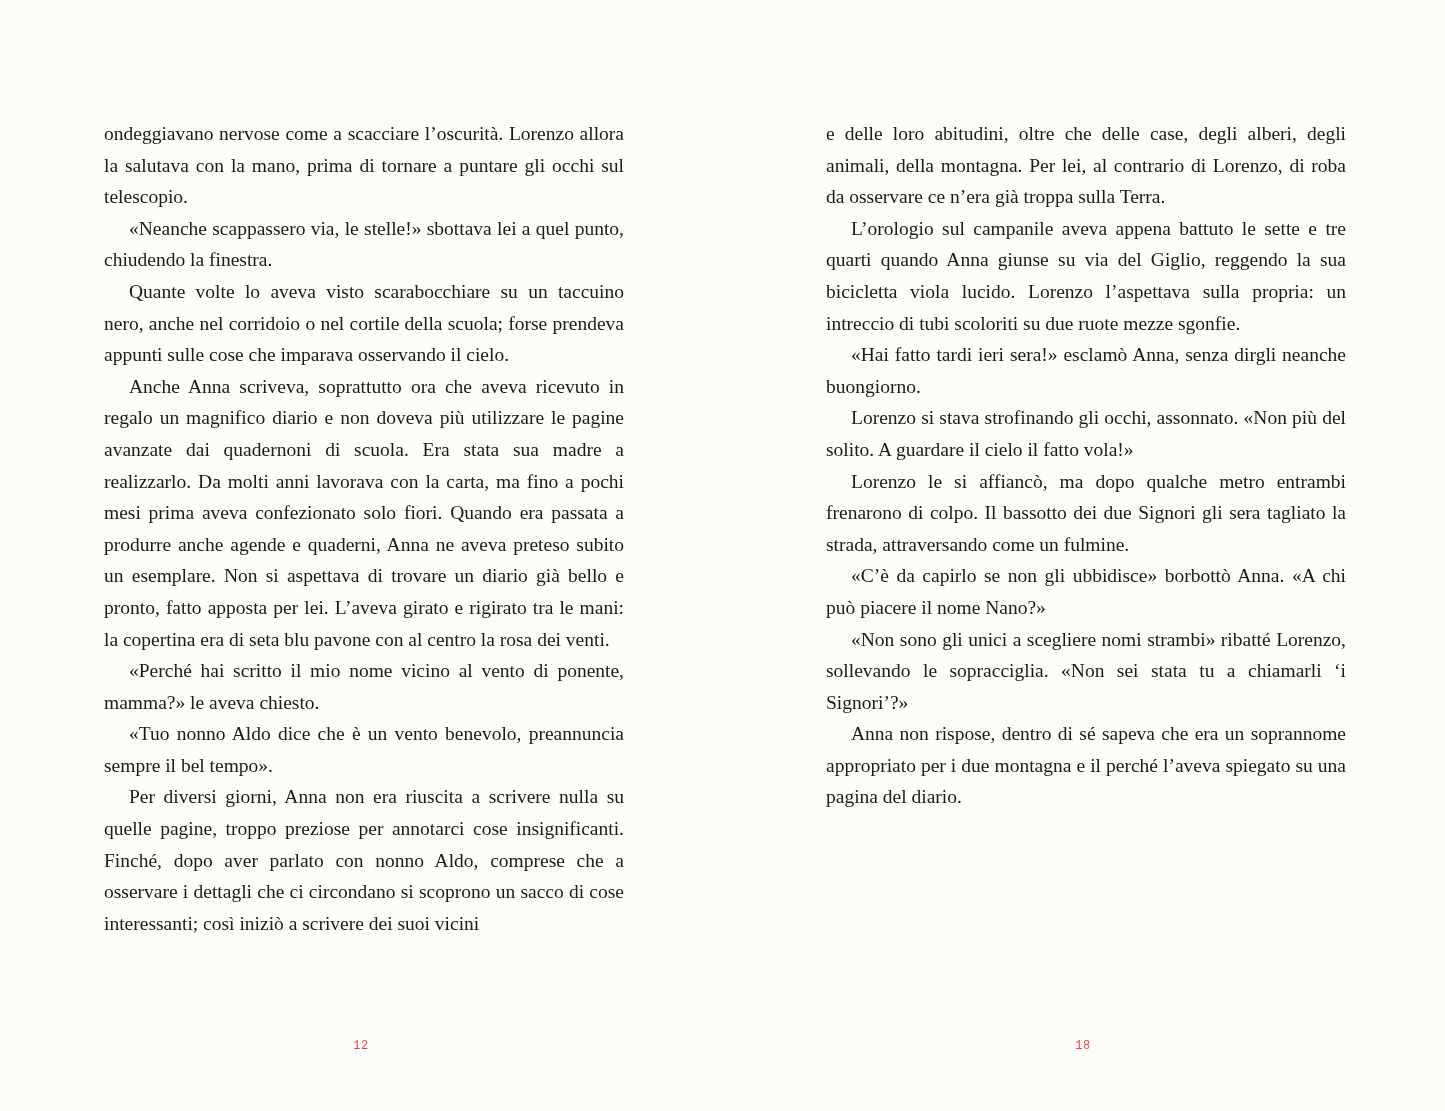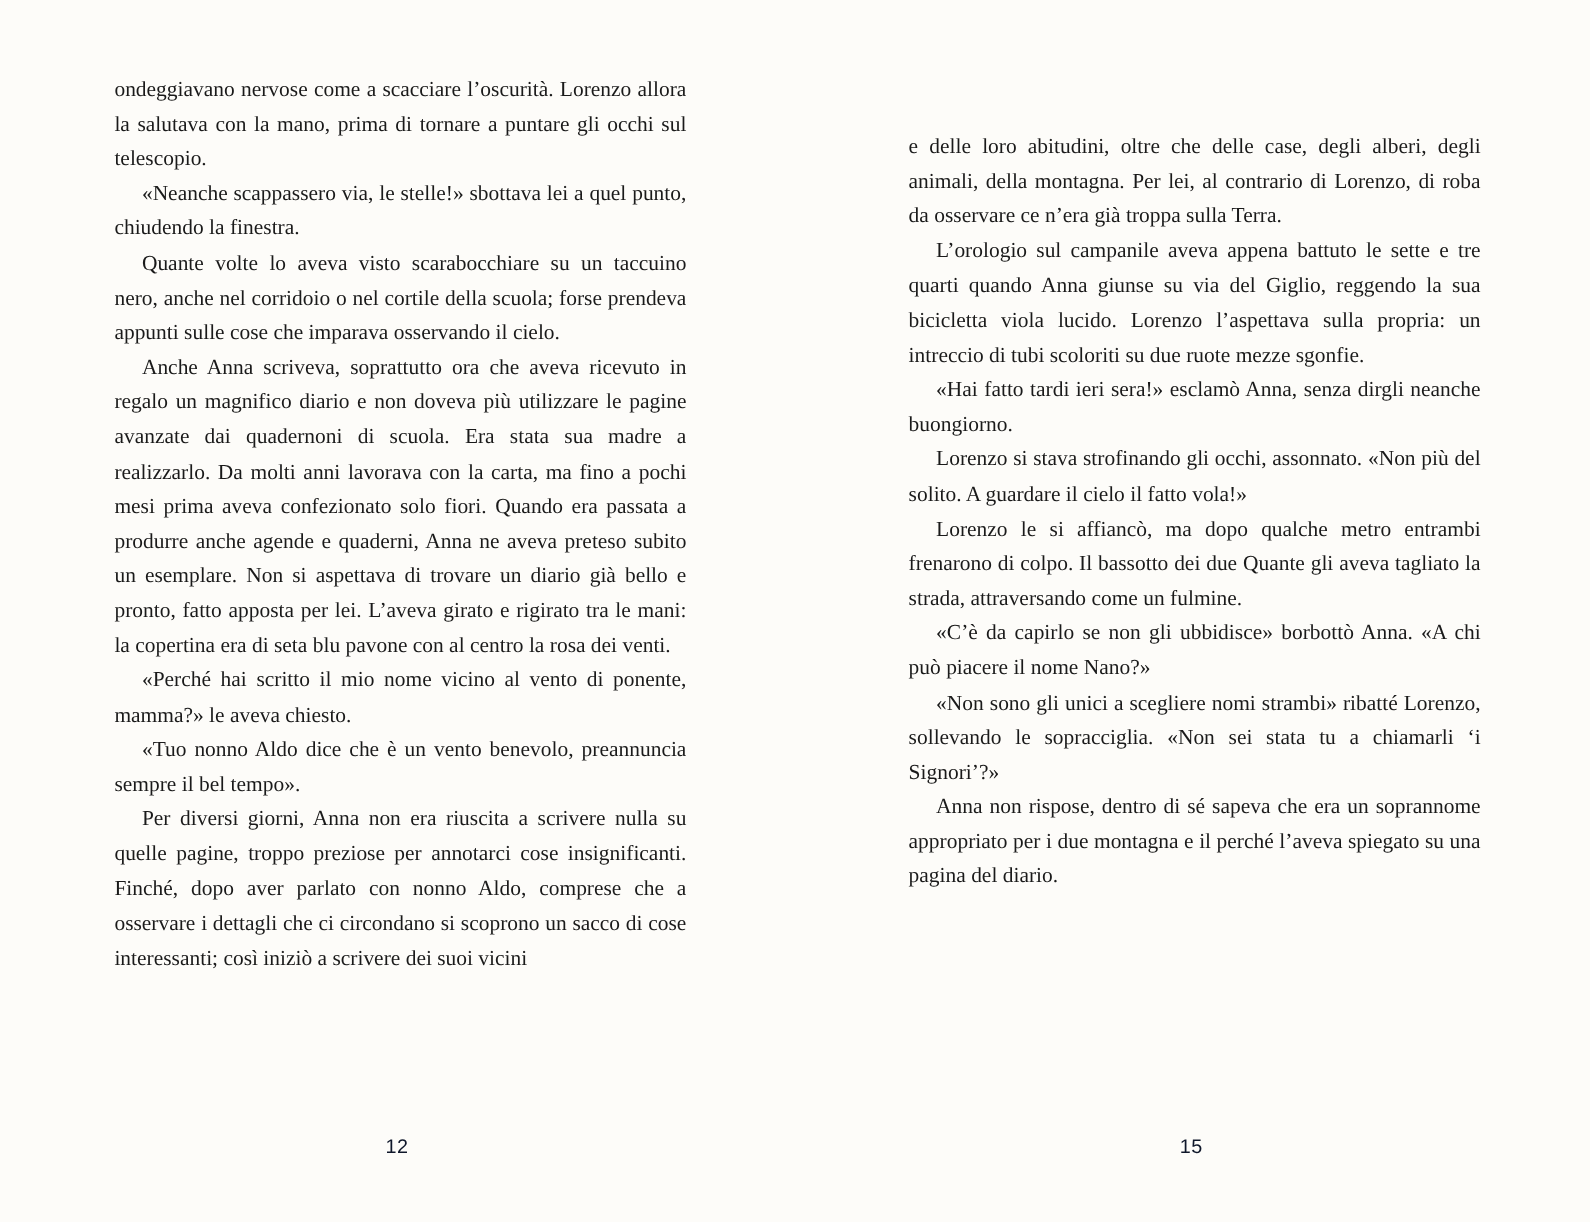--- a/index.html
+++ b/index.html
@@ -27,7 +27,7 @@
     height: 1111px;
     box-sizing: border-box;
   }
-  .page-left  { padding: 66px 98px 0 104px; }
+  .page-left  { padding: 118px 98px 0 104px; }
   .page-right { padding: 118px 98px 0 104px; }
   .text-block {
     font-size: 19.5px;

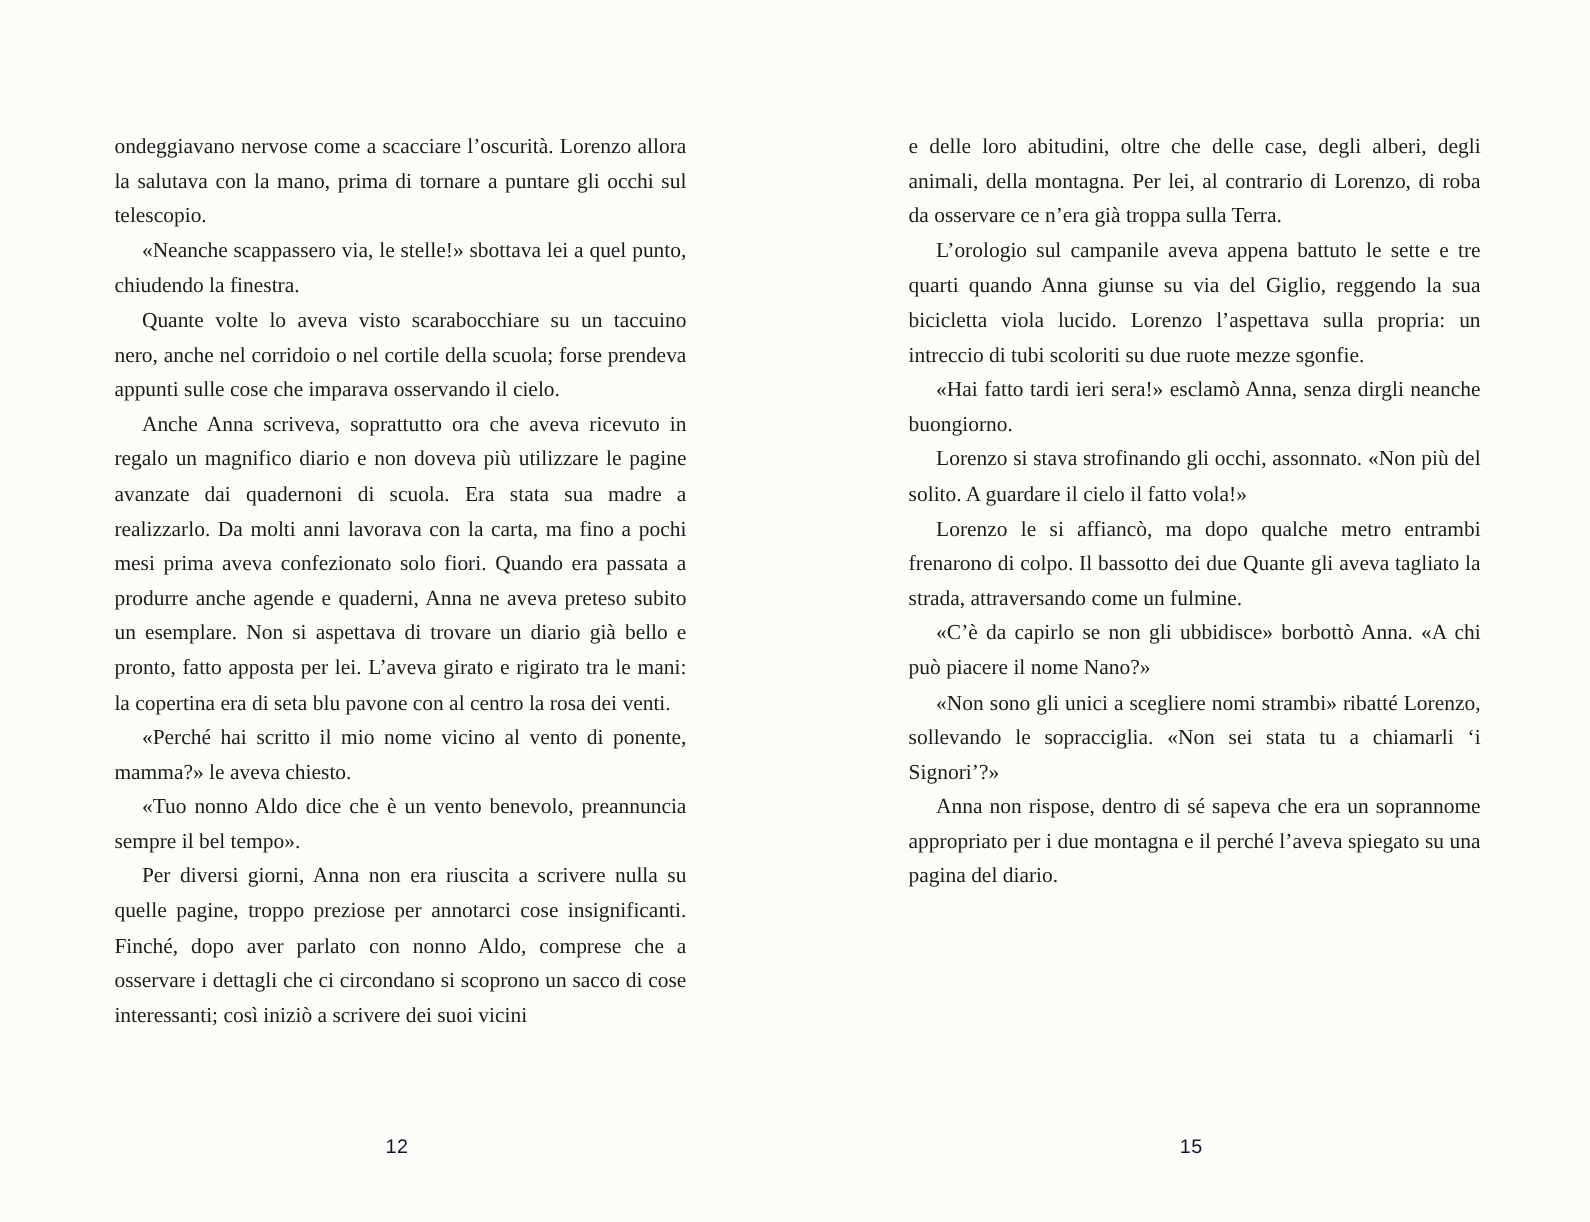--- a/index.html
+++ b/index.html
@@ -78,7 +78,7 @@
       <p class="indent">L’orologio sul campanile aveva appena battuto le sette e tre quarti quando Anna giunse su via del Giglio, reggendo la sua bicicletta viola lucido. Lorenzo l’aspettava sulla propria: un intreccio di tubi scoloriti su due ruote mezze sgonfie.</p>
       <p class="indent">«Hai fatto tardi ieri sera!» esclamò Anna, senza dirgli neanche buongiorno.</p>
       <p class="indent">Lorenzo si stava strofinando gli occhi, assonnato. «Non più del solito. A guardare il cielo il fatto vola!»</p>
-      <p class="indent">Lorenzo le si affiancò, ma dopo qualche metro entrambi frenarono di colpo. Il bassotto dei due Quante gli aveva tagliato la strada, attraversando come un fulmine.</p>
+      <p class="indent">Lorenzo le si affiancò, ma dopo qualche metro entrambi frenarono di colpo. Il bassotto dei due Signori gli sera tagliato la strada, attraversando come un fulmine.</p>
       <p class="indent">«C’è da capirlo se non gli ubbidisce» borbottò Anna. «A chi può piacere il nome Nano?»</p>
       <p class="indent">«Non sono gli unici a scegliere nomi strambi» ribatté Lorenzo, sollevando le sopracciglia. «Non sei stata tu a chiamarli ‘i Signori’?»</p>
       <p class="indent">Anna non rispose, dentro di sé sapeva che era un soprannome appropriato per i due montagna e il perché l’aveva spiegato su una pagina del diario.</p>

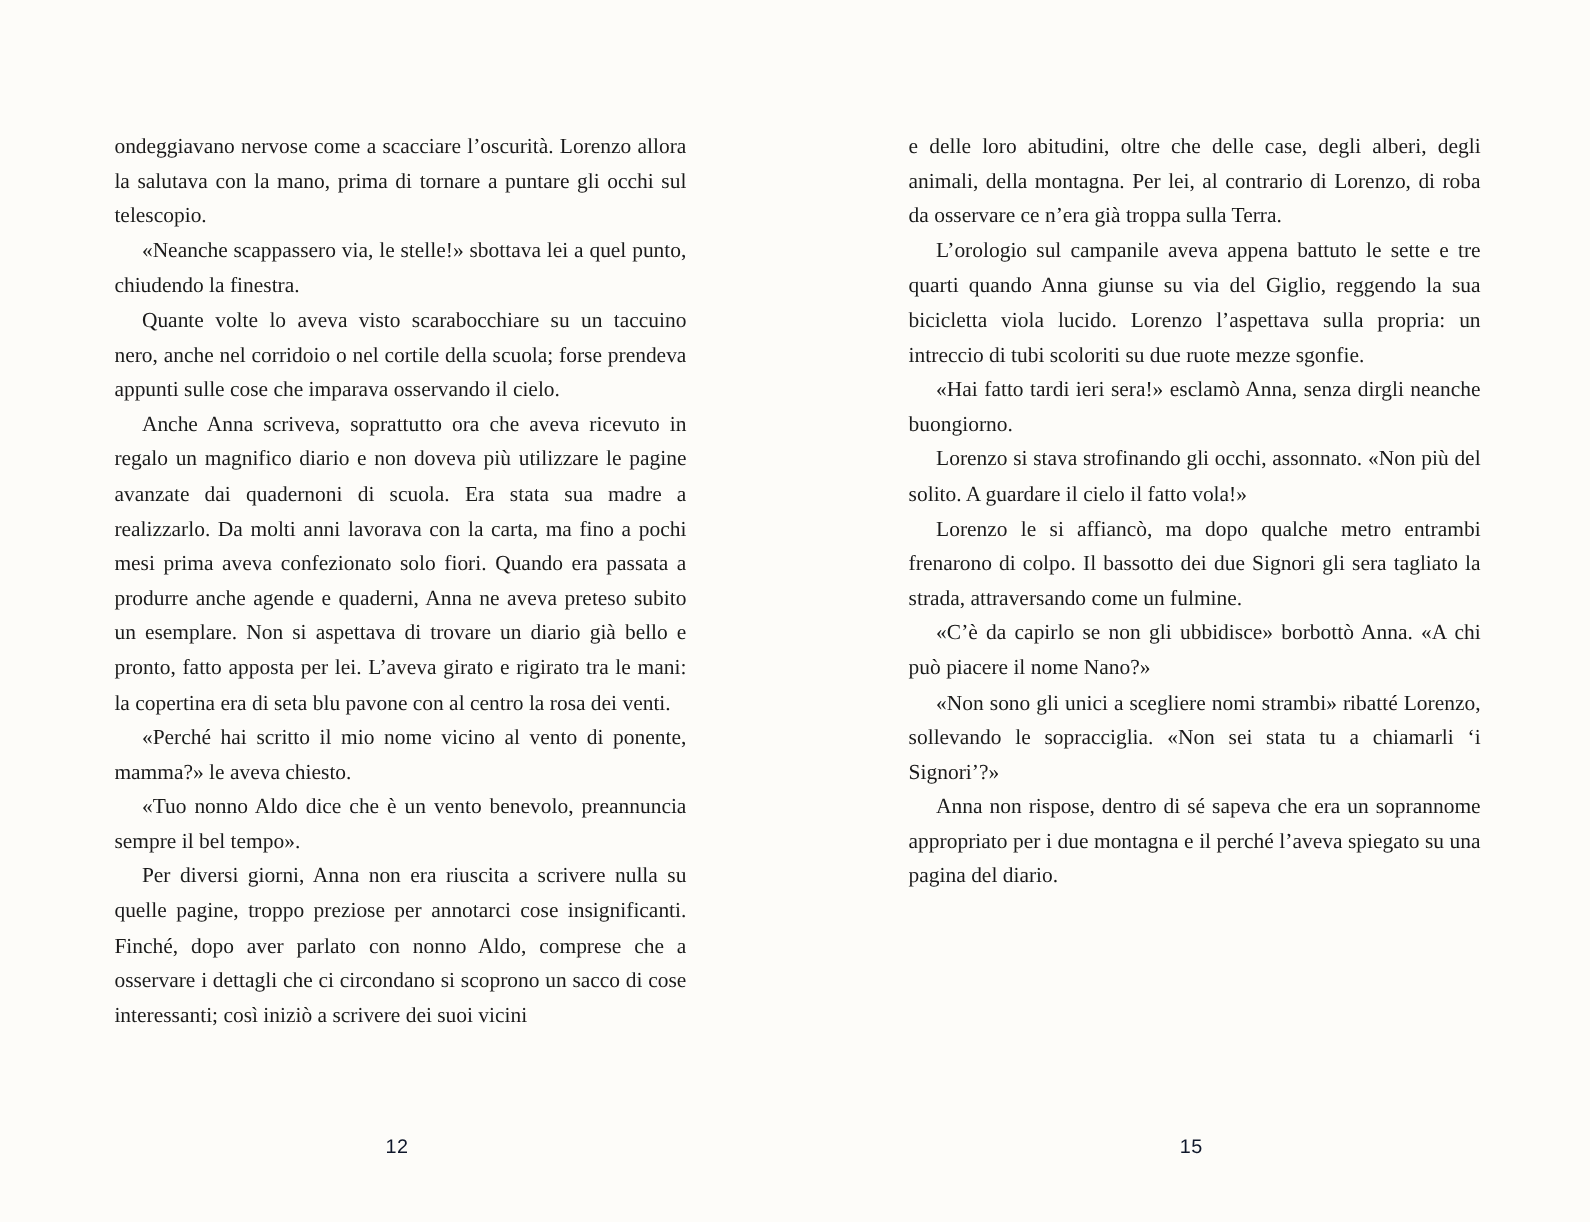--- a/index.html
+++ b/index.html
@@ -46,9 +46,9 @@
   .folio {
     position: absolute;
     bottom: 58px;
-    font-size: 18px;
-    font-family: Liberation Sans, sans-serif;
-    color: #0f172a;
+    font-size: 12px;
+    font-family: Liberation Mono, monospace;
+    color: #ef4444;
     letter-spacing: 0.5px;
   }
   .folio-left  { left: 0; width: 722px; text-align: center; }

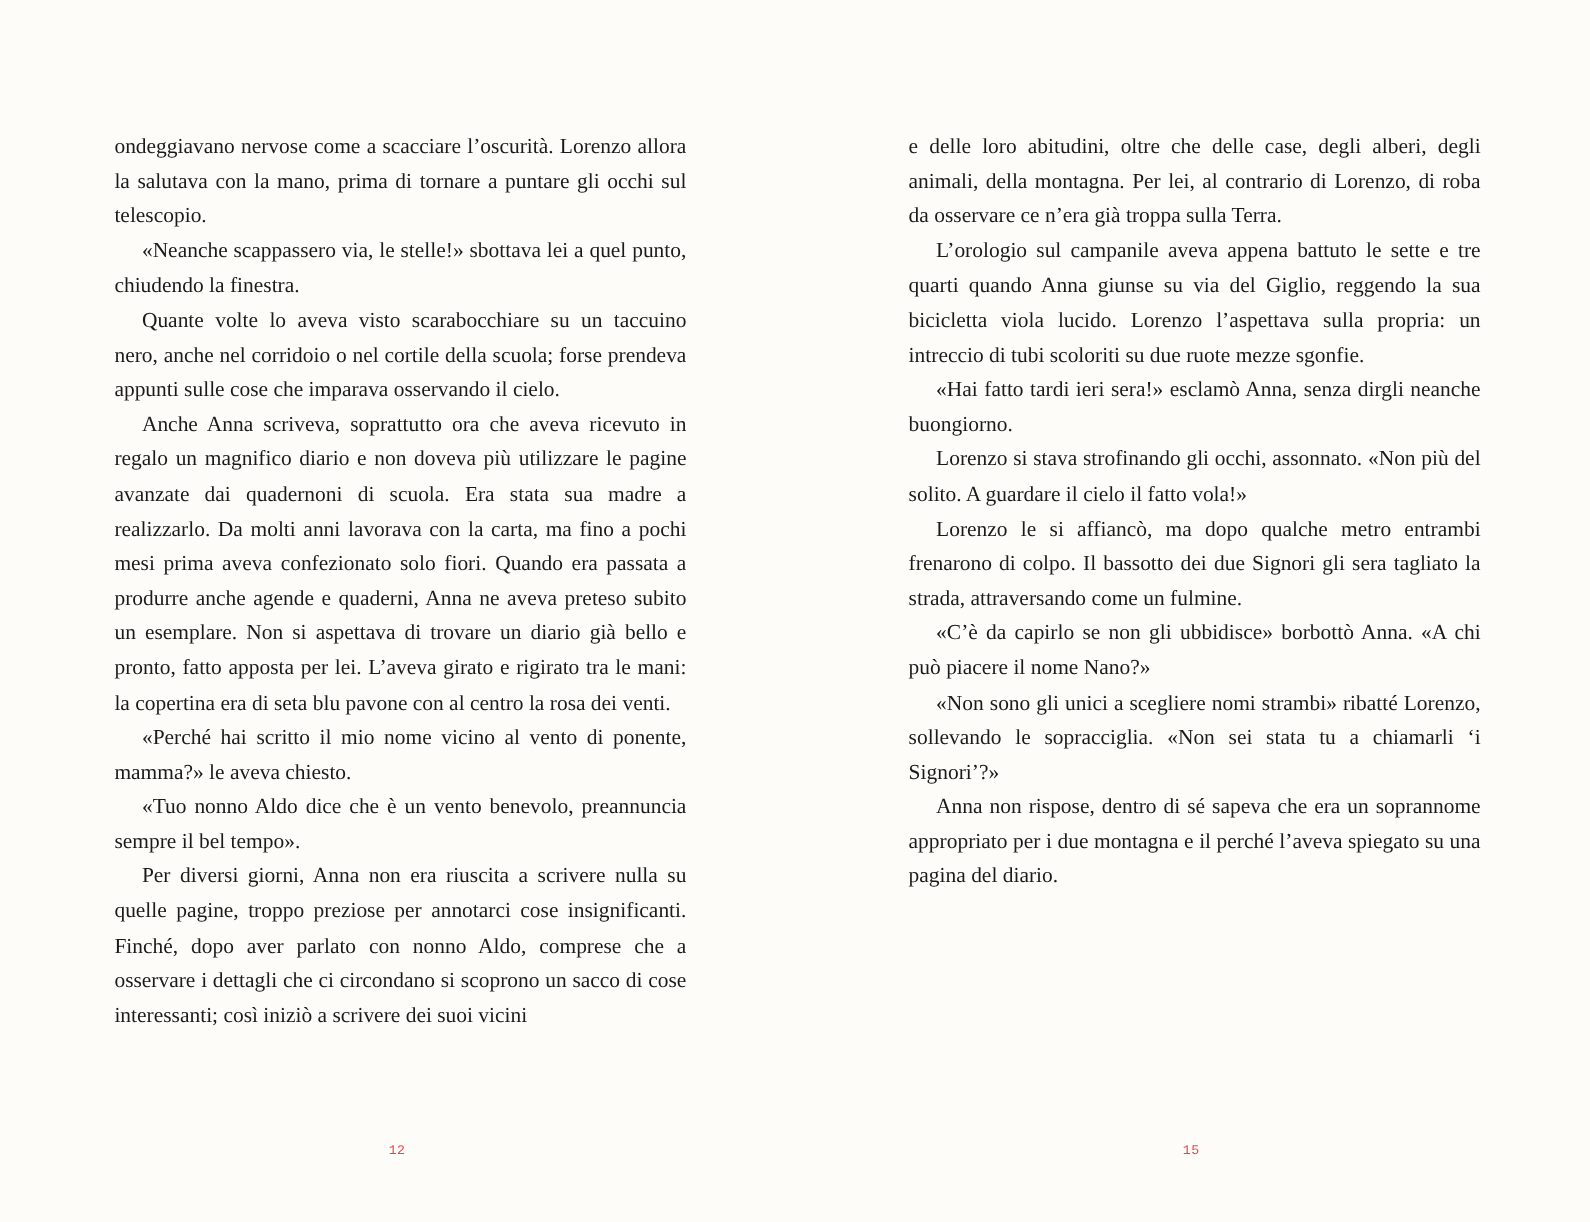--- a/index.html
+++ b/index.html
@@ -83,7 +83,7 @@
       <p class="indent">«Non sono gli unici a scegliere nomi strambi» ribatté Lorenzo, sollevando le sopracciglia. «Non sei stata tu a chiamarli ‘i Signori’?»</p>
       <p class="indent">Anna non rispose, dentro di sé sapeva che era un soprannome appropriato per i due montagna e il perché l’aveva spiegato su una pagina del diario.</p>
     </div>
-    <div class="folio folio-right">15</div>
+    <div class="folio folio-right">18</div>
   </div>
 
 </div>

